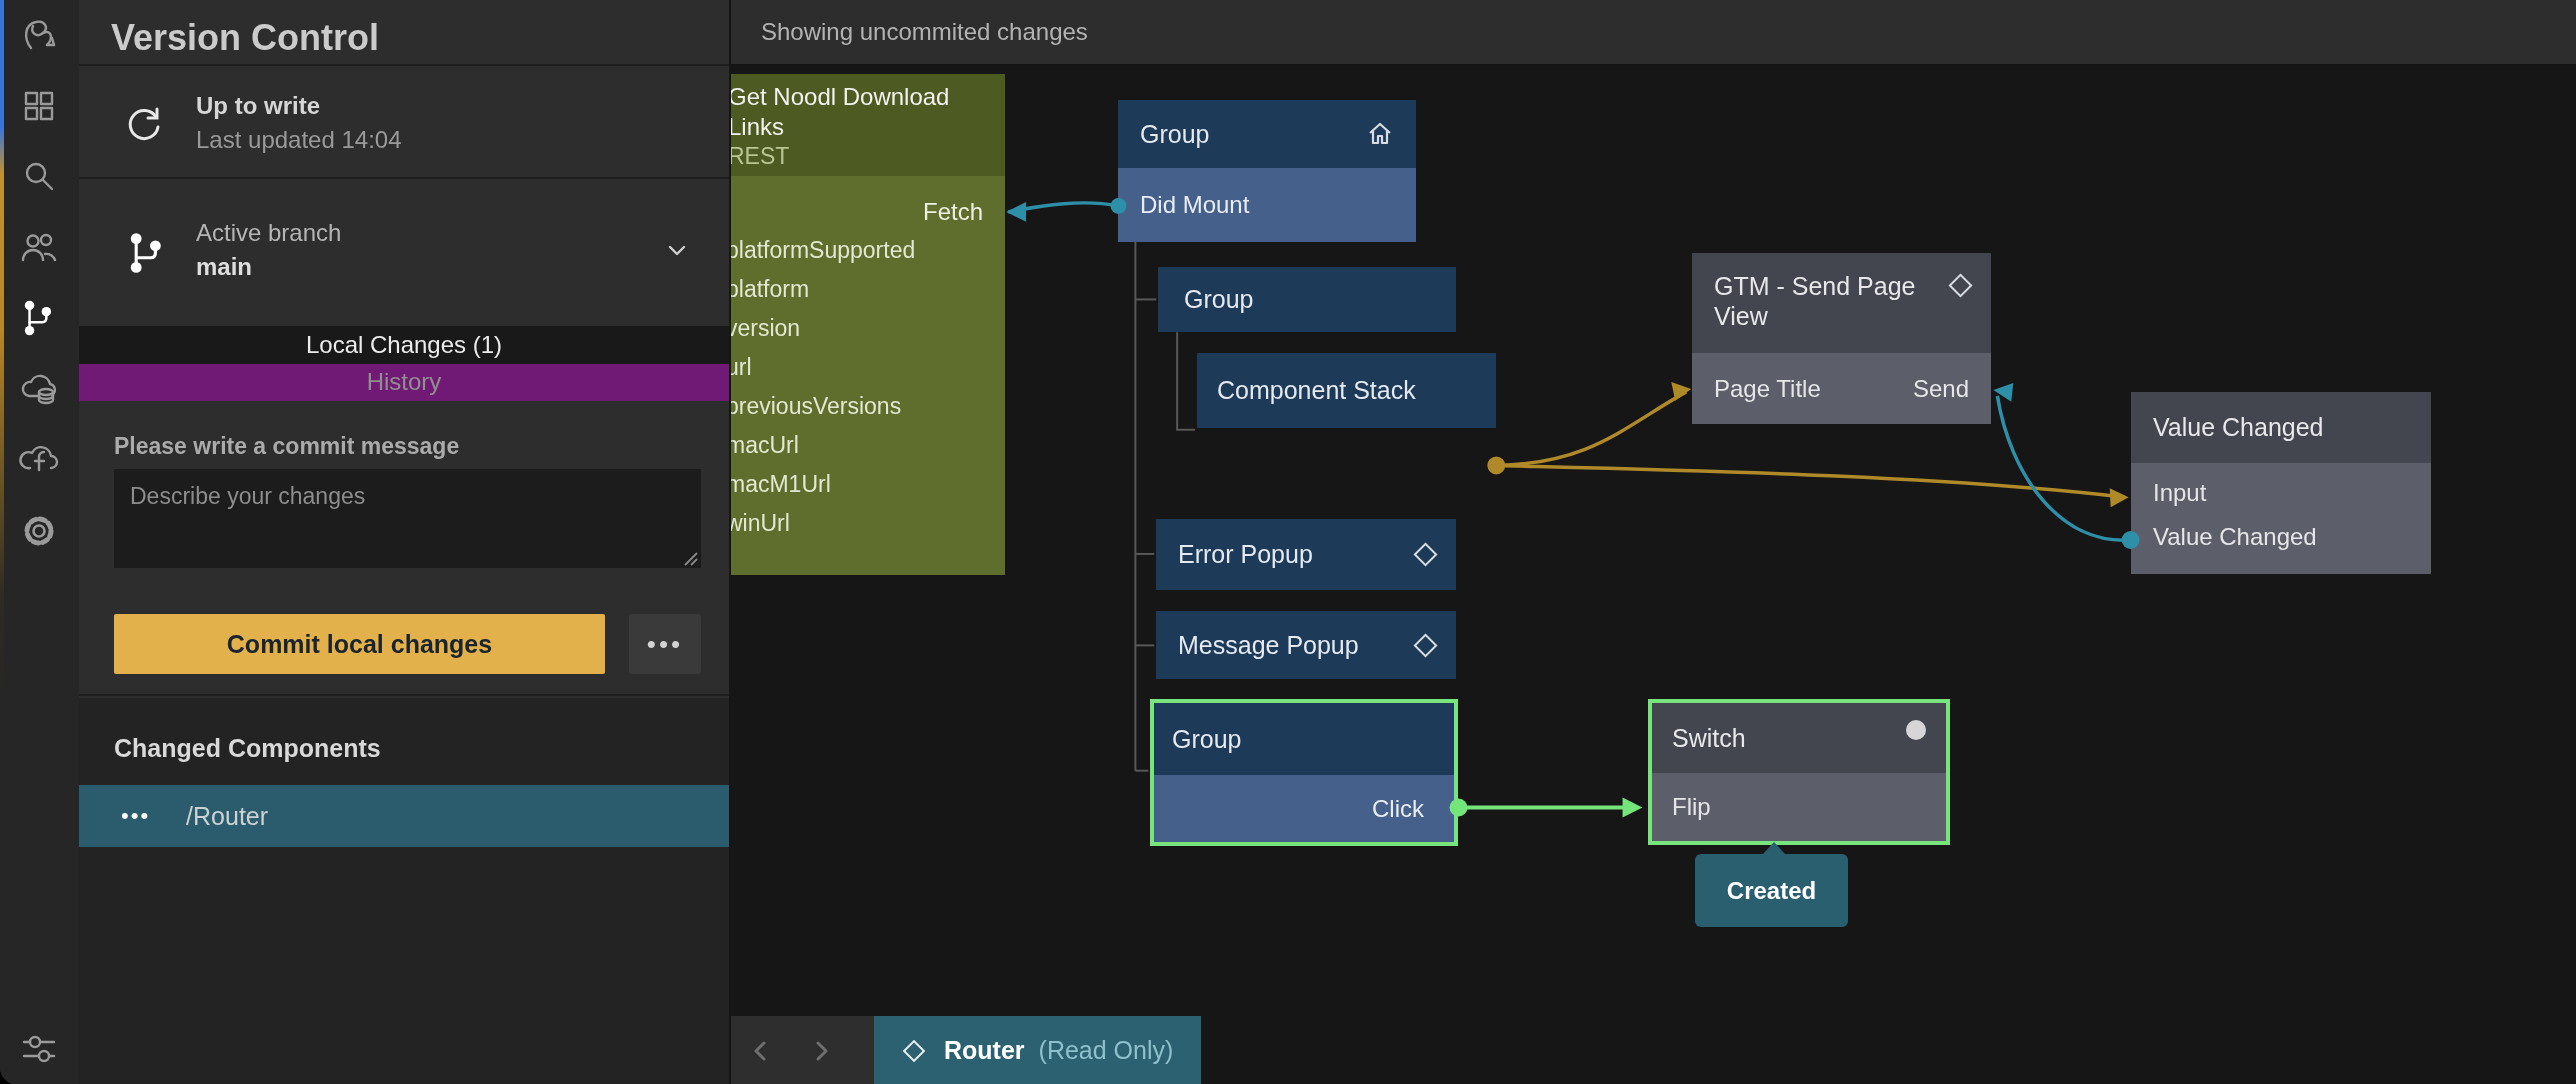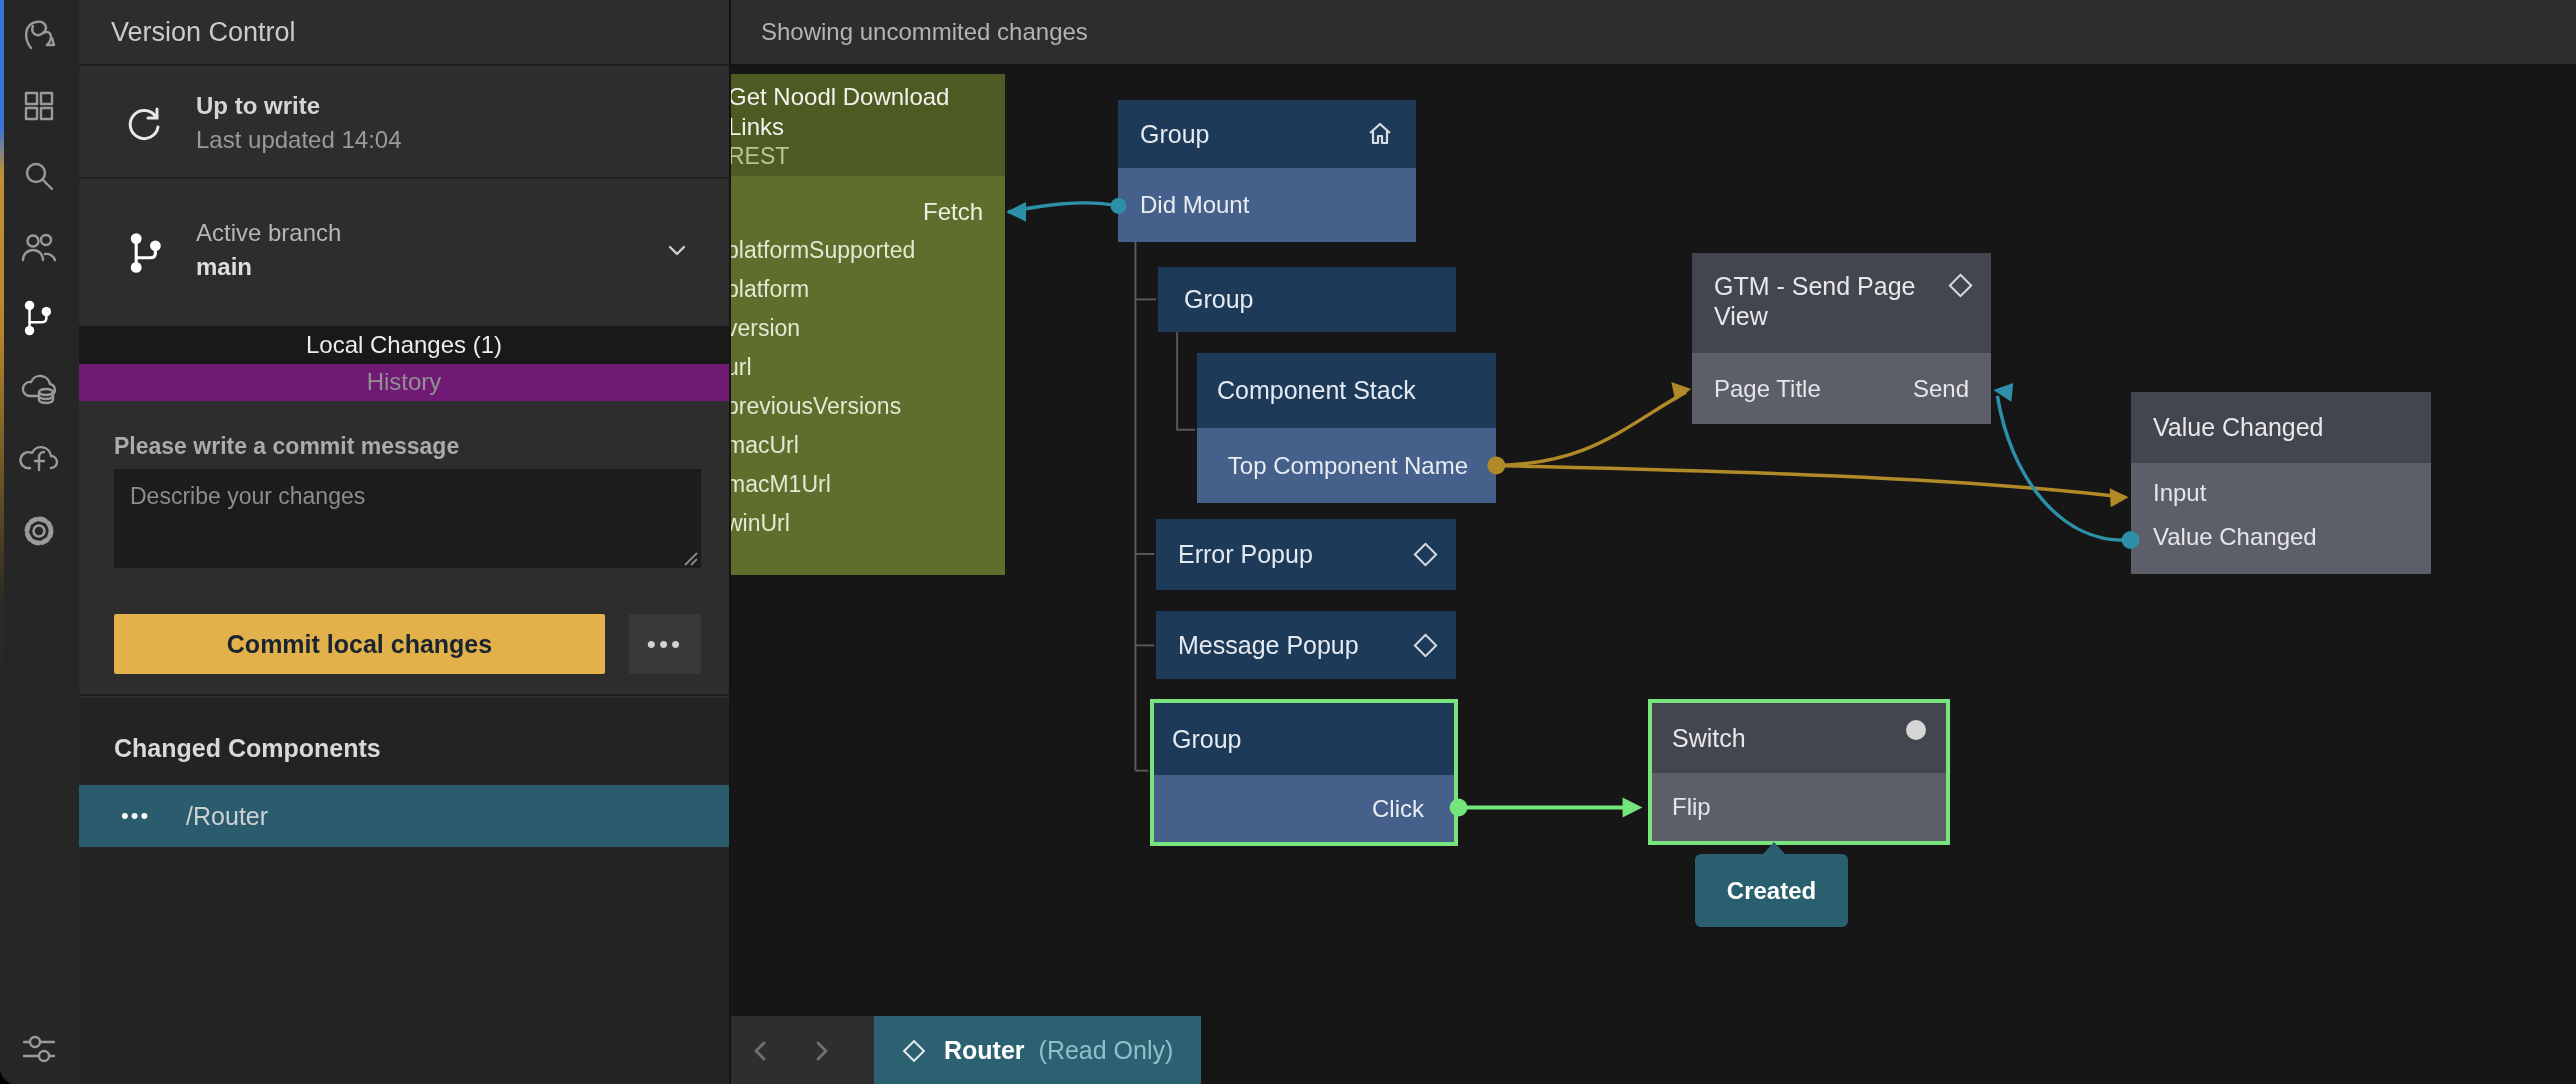--- a/index.html
+++ b/index.html
@@ -22,7 +22,7 @@
   
   .panel{position:absolute;left:79px;top:0;width:652px;height:1085px;background:#2d2d2d;z-index:5;border-right:2px solid #151515;}
   .p-header{position:absolute;left:0;top:0;width:100%;height:66px;border-bottom:2px solid #1f1f1f;}
-  .p-header .t{position:absolute;left:32px;top:17px;font-size:27px;font-weight:normal;color:#cbcbcb;}
+  .p-header .t{position:absolute;left:32px;top:17px;font-size:36px;font-weight:bold;color:#cbcbcb;}
   .p-sync{position:absolute;left:0;top:68px;width:100%;height:111px;border-bottom:2px solid #1f1f1f;}
   .p-sync .ic{position:absolute;left:44px;top:36px;}
   .p-sync .l1{position:absolute;left:117px;top:24px;font-size:24px;font-weight:bold;color:#d6d6d6;}

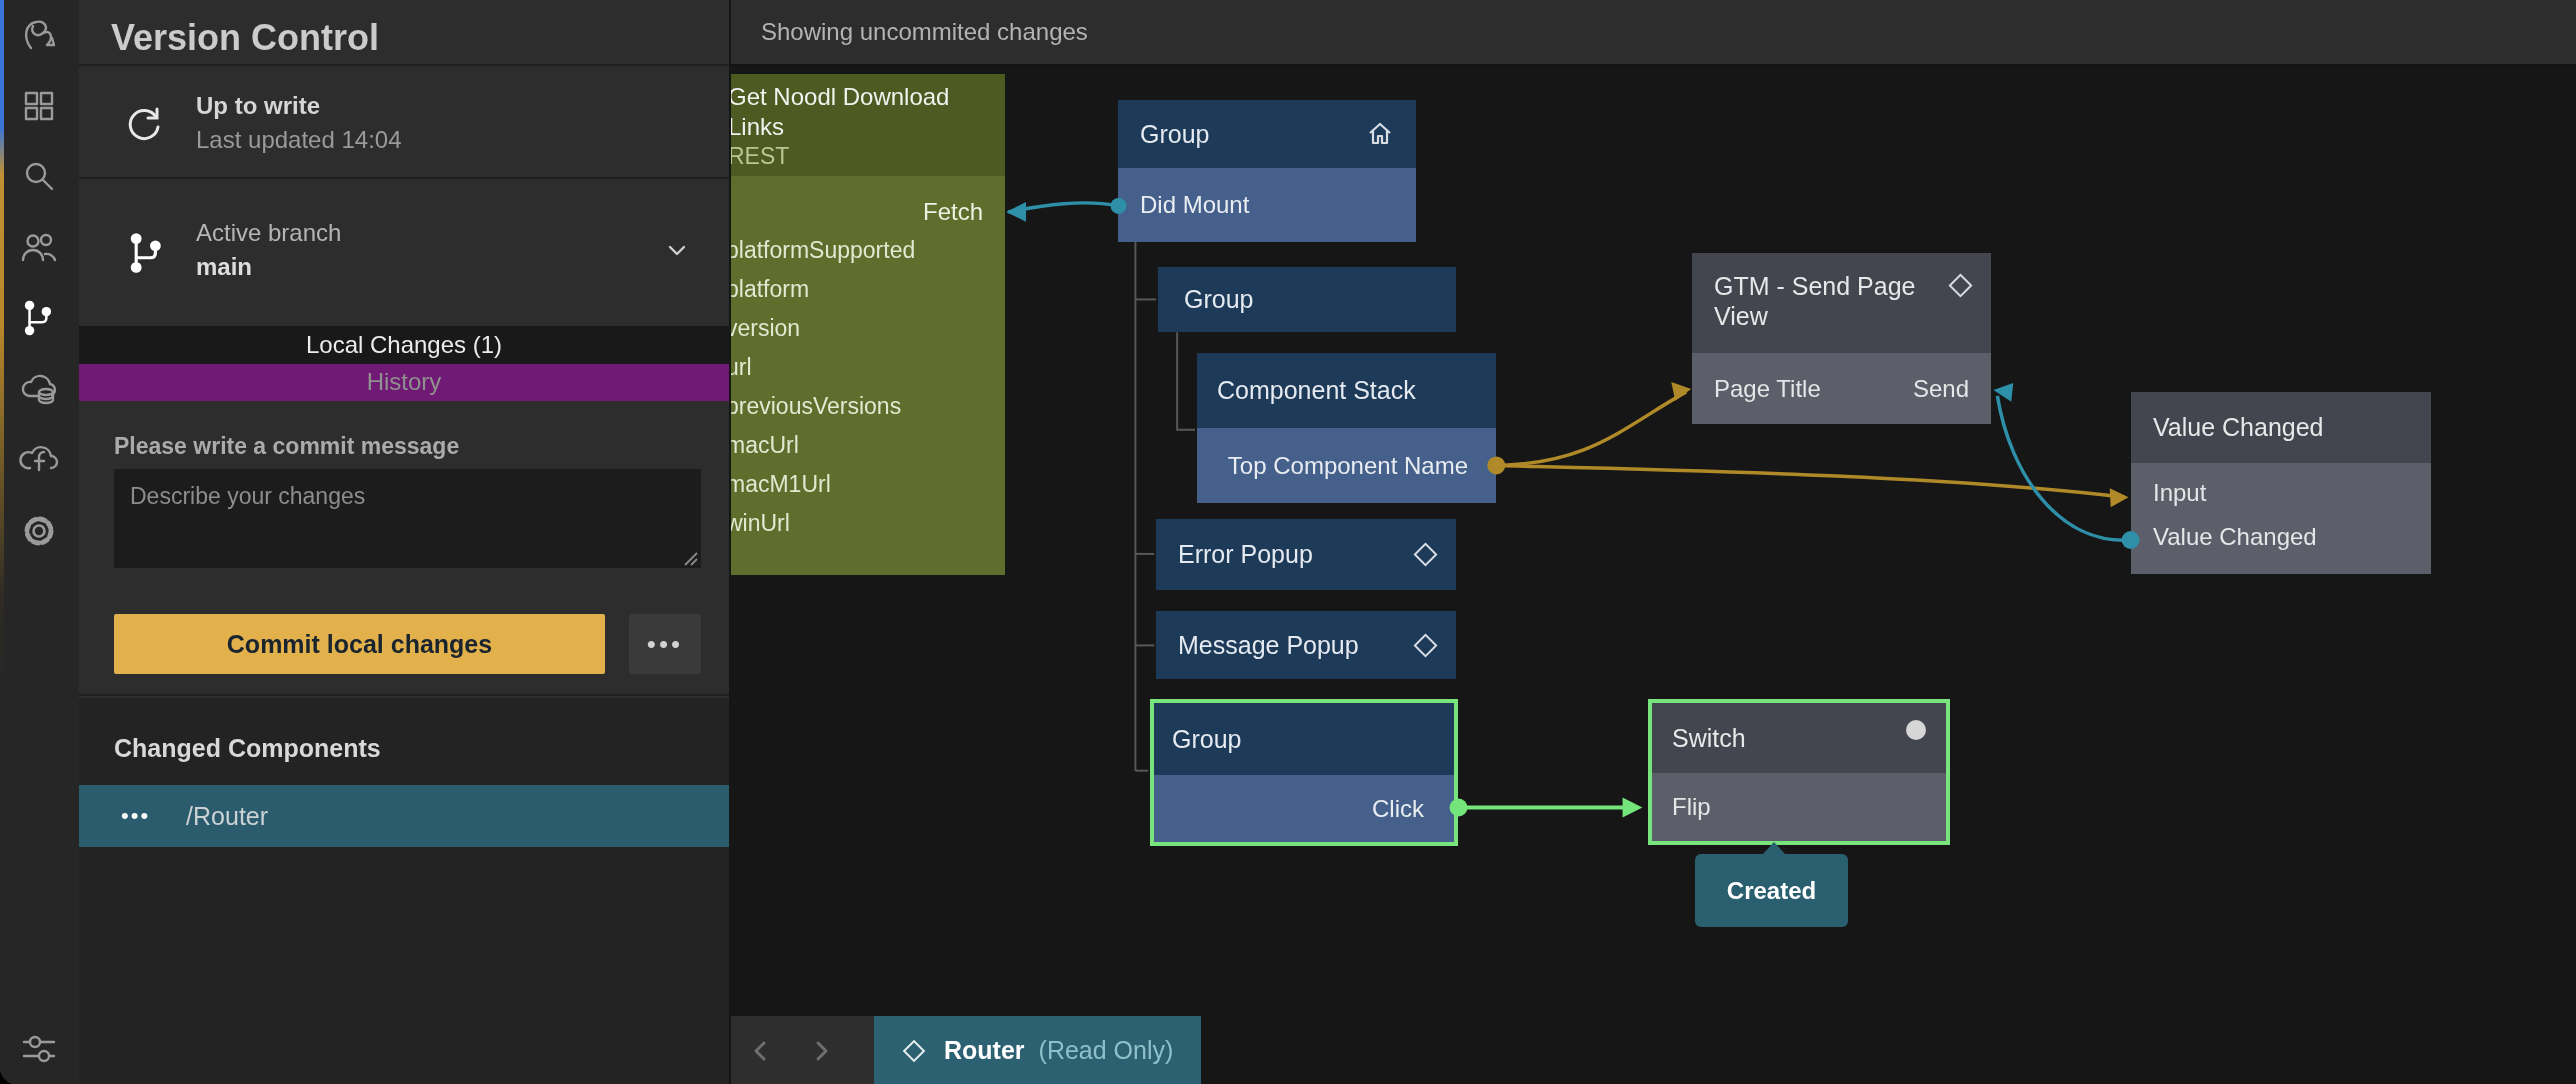--- a/index.html
+++ b/index.html
@@ -137,9 +137,6 @@
     <div class="nh" style="height:75px;padding:0 20px;">
       <span>Component Stack</span>
     </div>
-    <div class="nr" style="height:75px;justify-content:flex-end;padding-right:28px;">
-      <span>Top Component Name</span>
-    </div>
   </div>
 
   <div class="node gray" style="left:1692px;top:253px;width:299px;">

